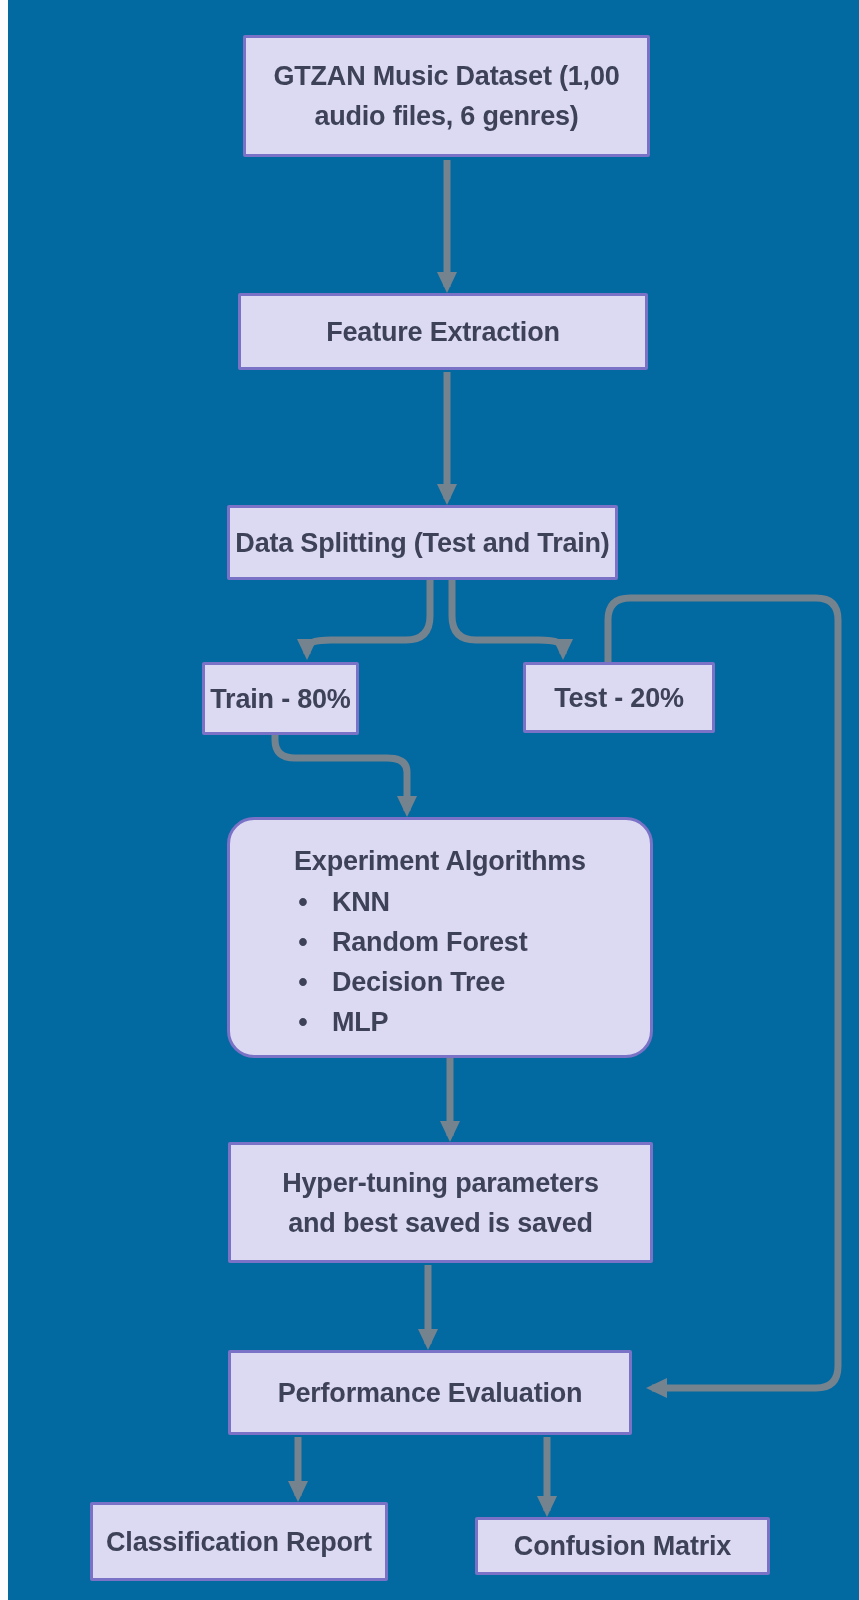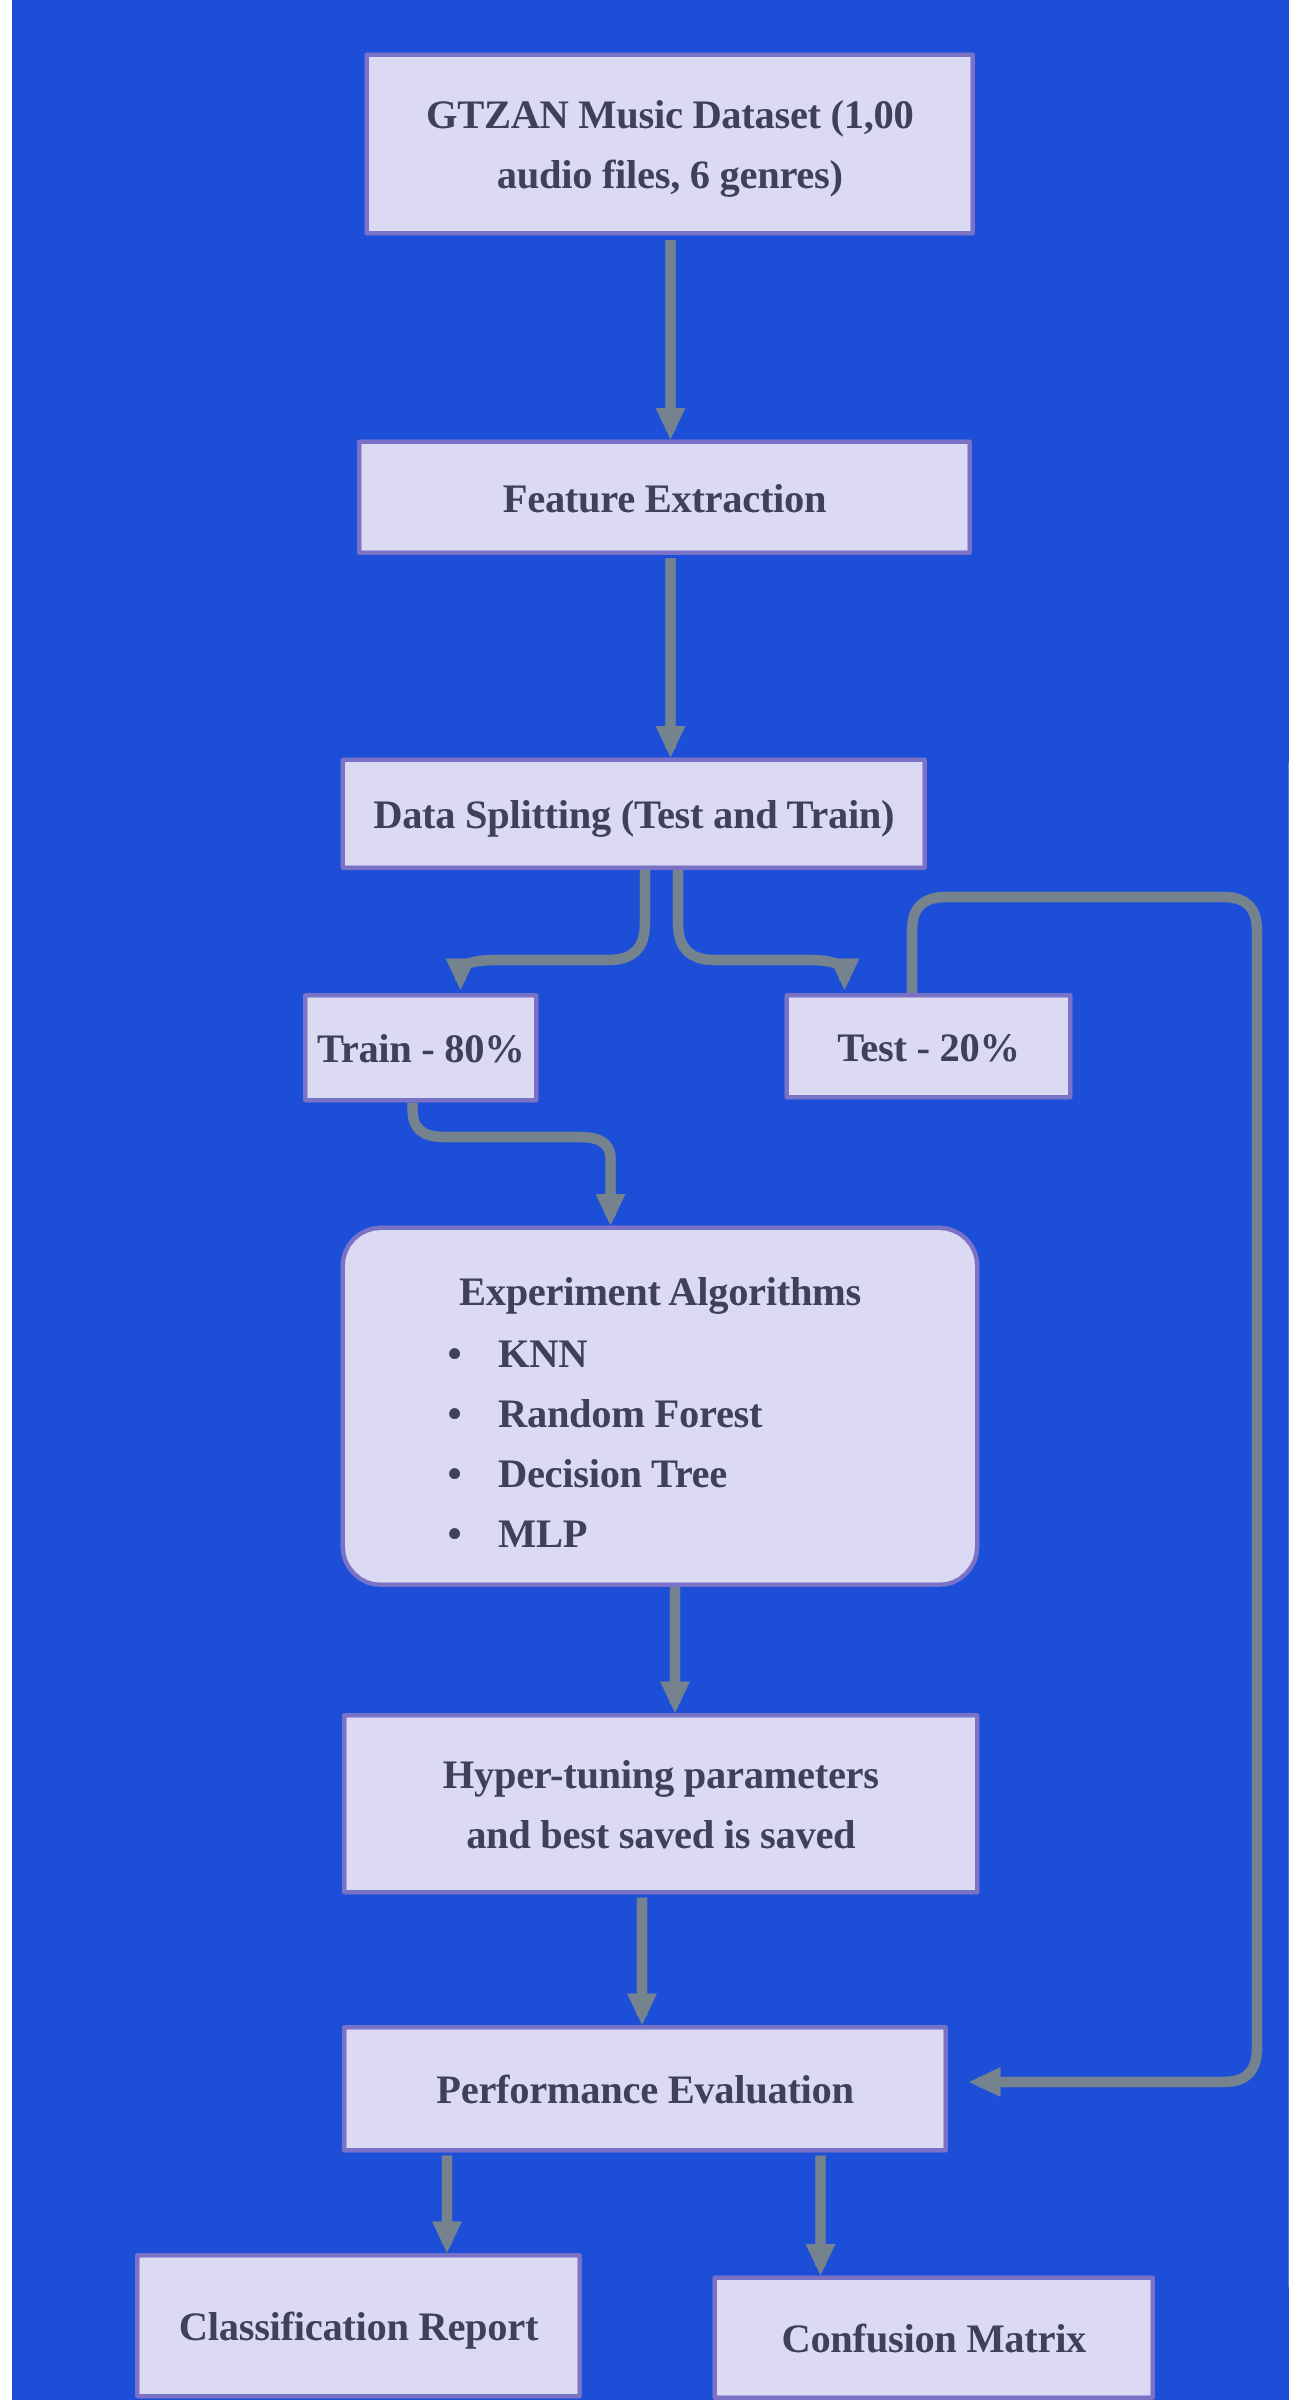--- a/index.html
+++ b/index.html
@@ -12,8 +12,7 @@
   #stage {
     position: relative;
     width: 859px; height: 1600px;
-    background: #1d4ed8;
-    font-family: Liberation Serif, serif;
+    background: #0369a1;
   }
   #left-edge {
     position: absolute; left: 0; top: 0;

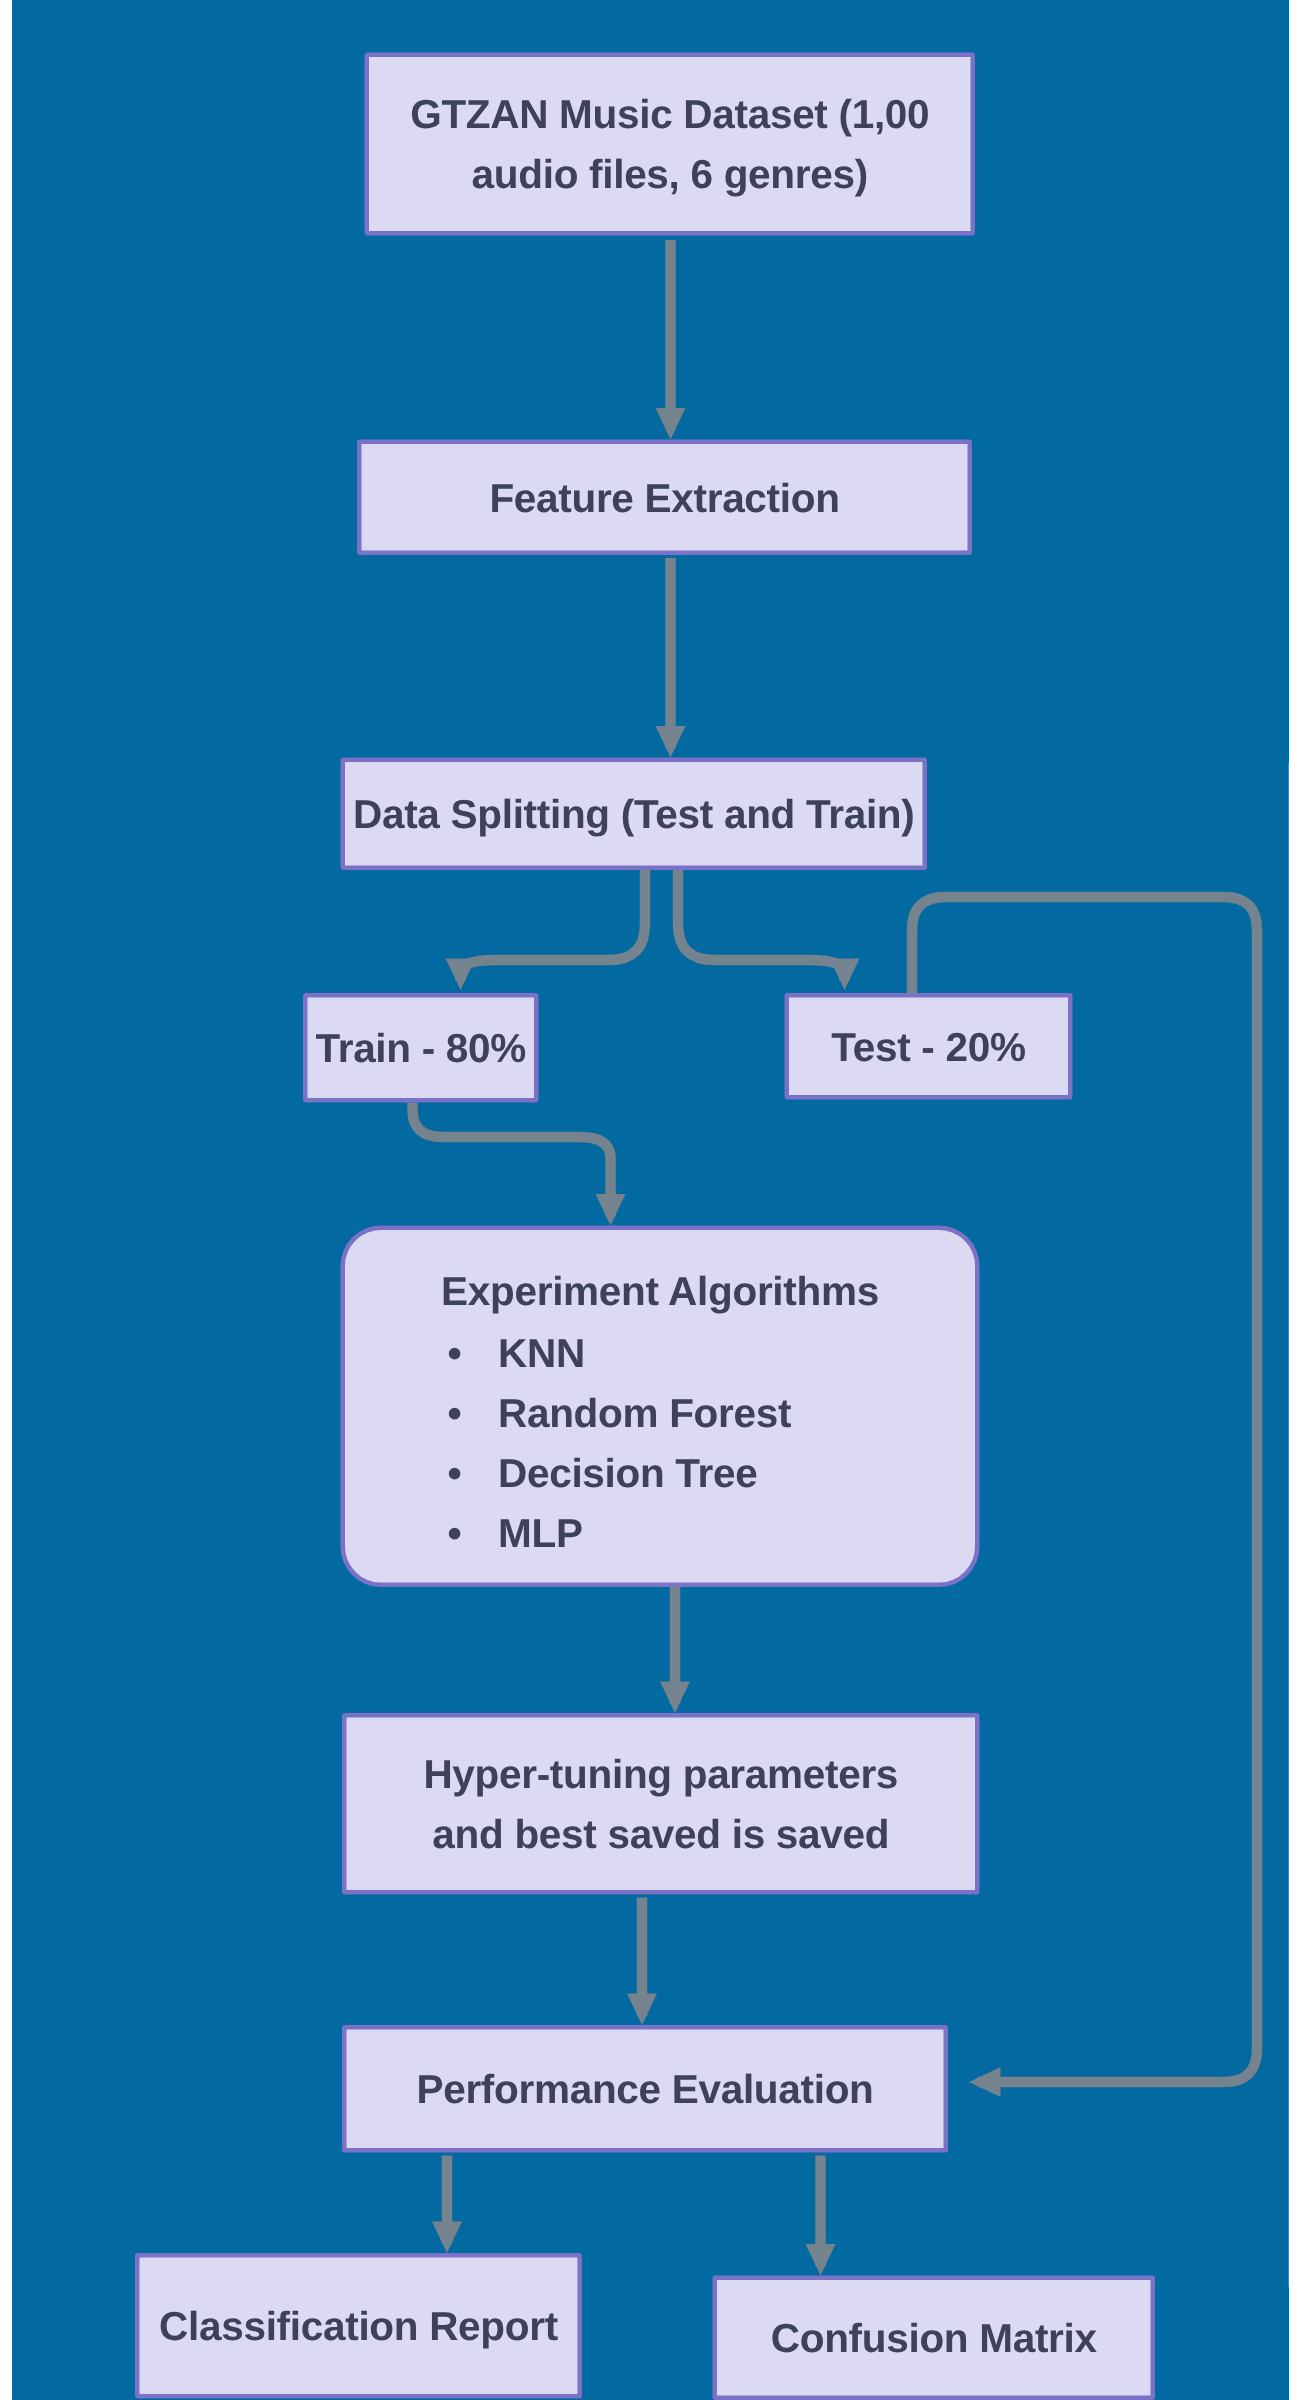--- a/index.html
+++ b/index.html
@@ -54,7 +54,7 @@
                  justify-content: flex-start; padding-top: 20px; border-radius: 27px; }
   #hyper       { left: 228px; top: 1142px; width: 425px; height: 121px; }
   #performance { left: 228px; top: 1350px; width: 404px; height: 85px;  }
-  #report      { left: 90px;  top: 1502px; width: 298px; height: 97px; justify-content: center;  }
+  #report      { left: 90px;  top: 1502px; width: 298px; height: 79px; justify-content: center;  }
   #confusion   { left: 475px; top: 1517px; width: 295px; height: 83px;  }
 
   #experiment .exp-title { line-height: 42px; white-space: nowrap; }

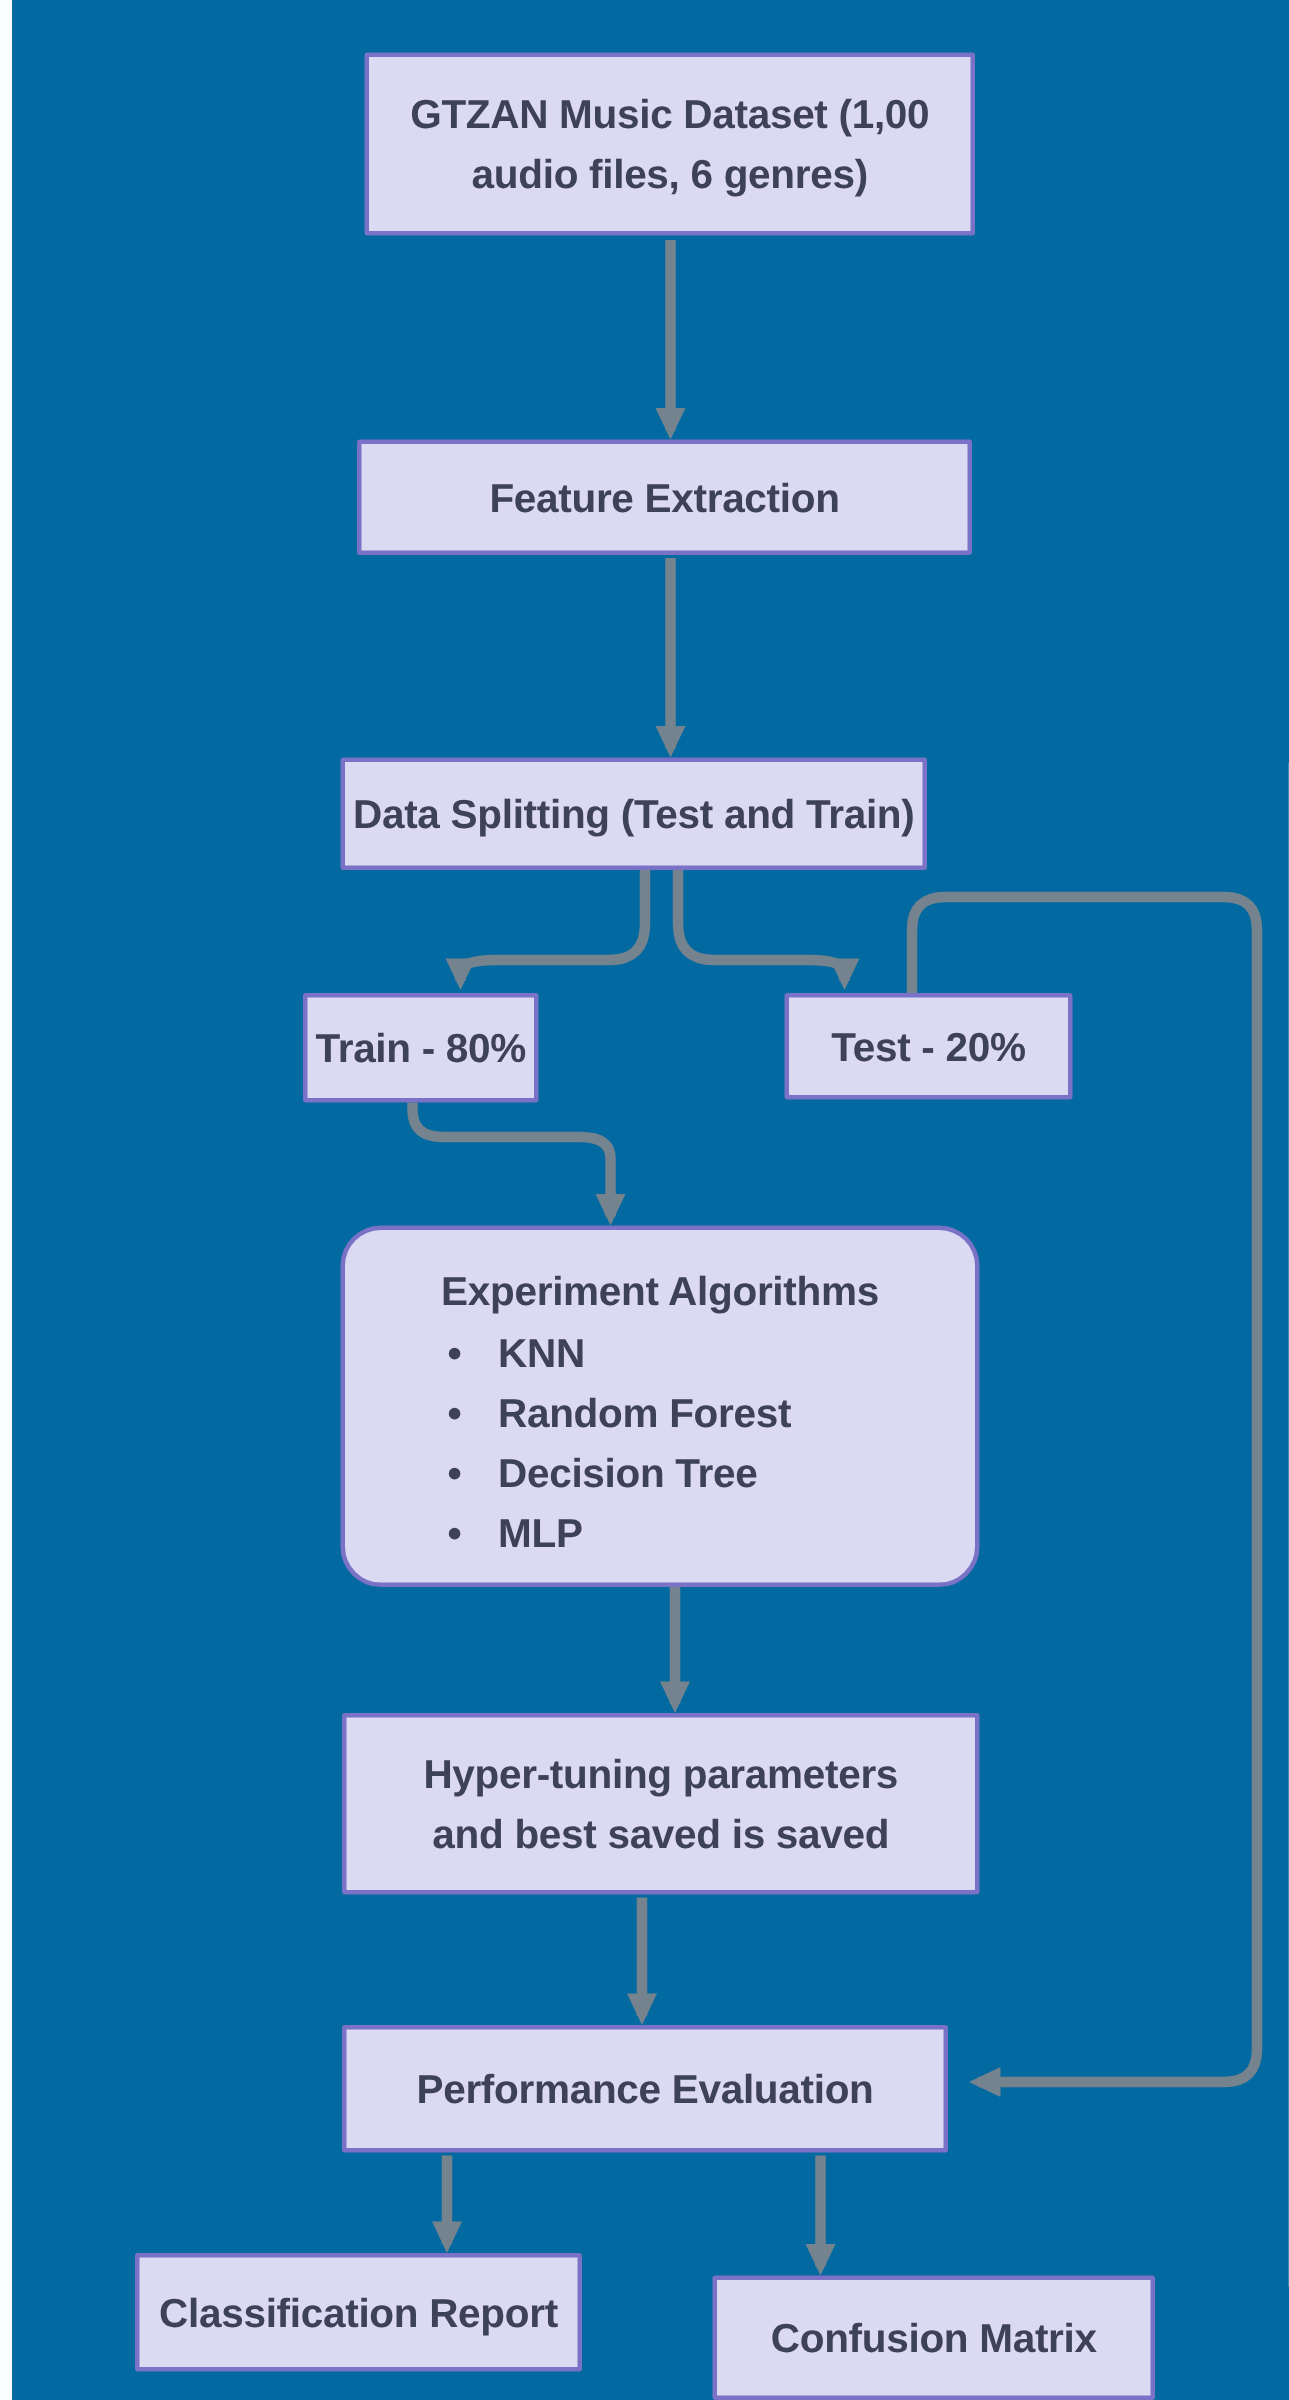--- a/index.html
+++ b/index.html
@@ -55,7 +55,7 @@
   #hyper       { left: 228px; top: 1142px; width: 425px; height: 121px; }
   #performance { left: 228px; top: 1350px; width: 404px; height: 85px;  }
   #report      { left: 90px;  top: 1502px; width: 298px; height: 79px; justify-content: center;  }
-  #confusion   { left: 475px; top: 1517px; width: 295px; height: 83px;  }
+  #confusion   { left: 475px; top: 1517px; width: 295px; height: 58px;  }
 
   #experiment .exp-title { line-height: 42px; white-space: nowrap; }
   #experiment ul.exp-list {

